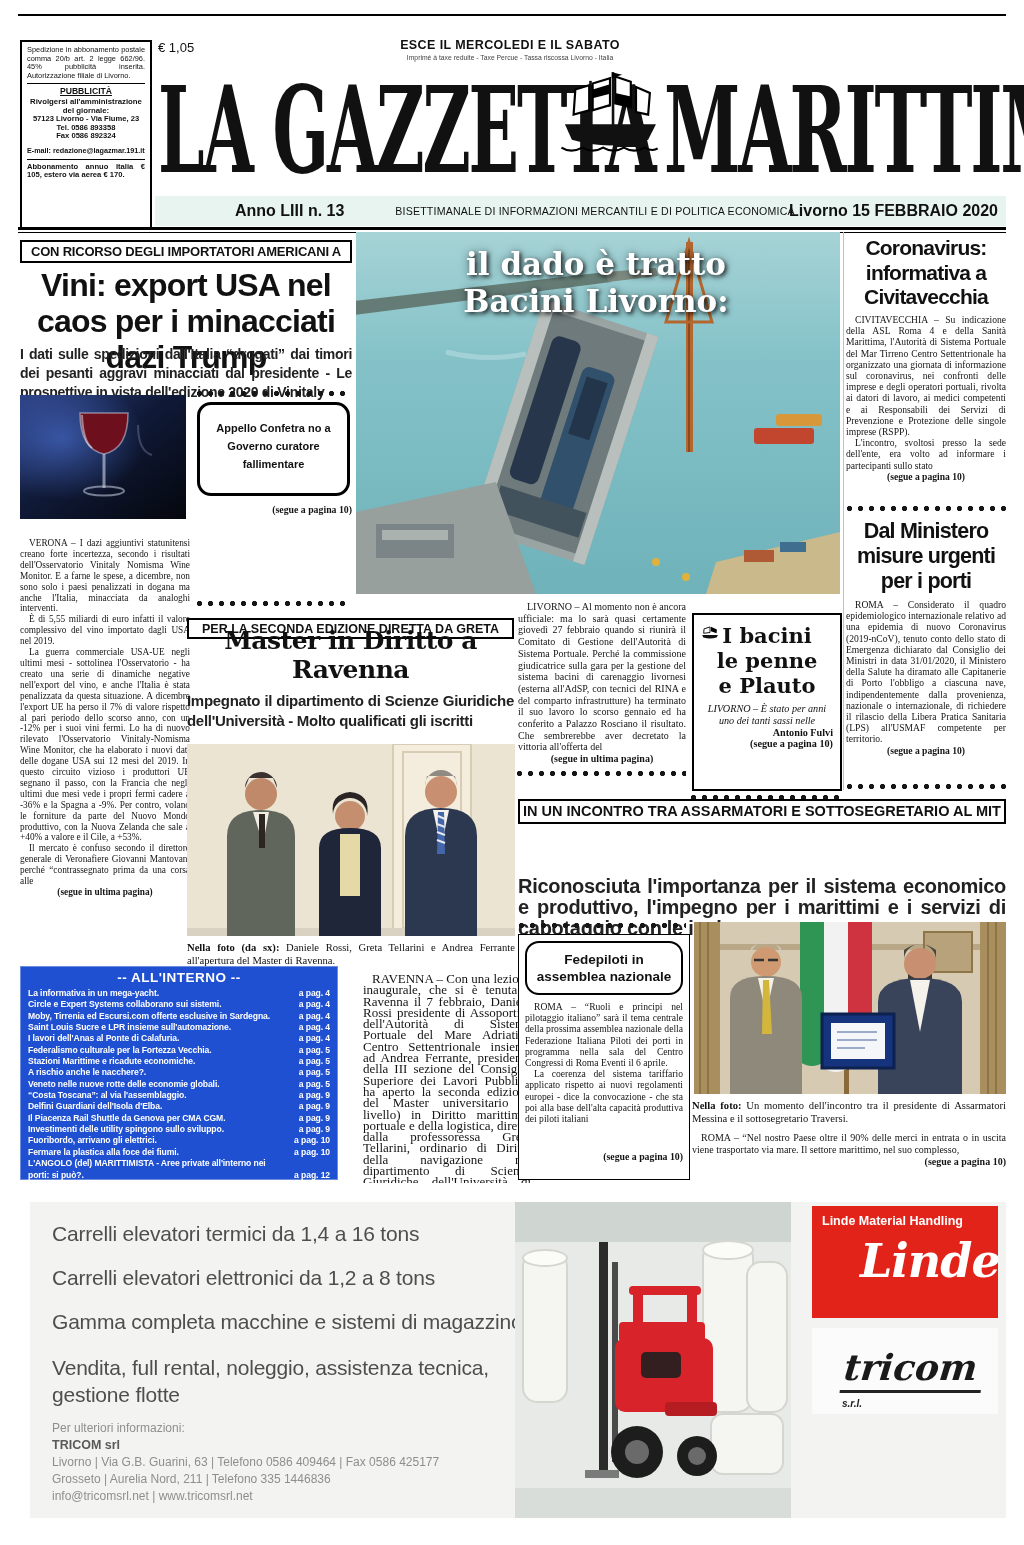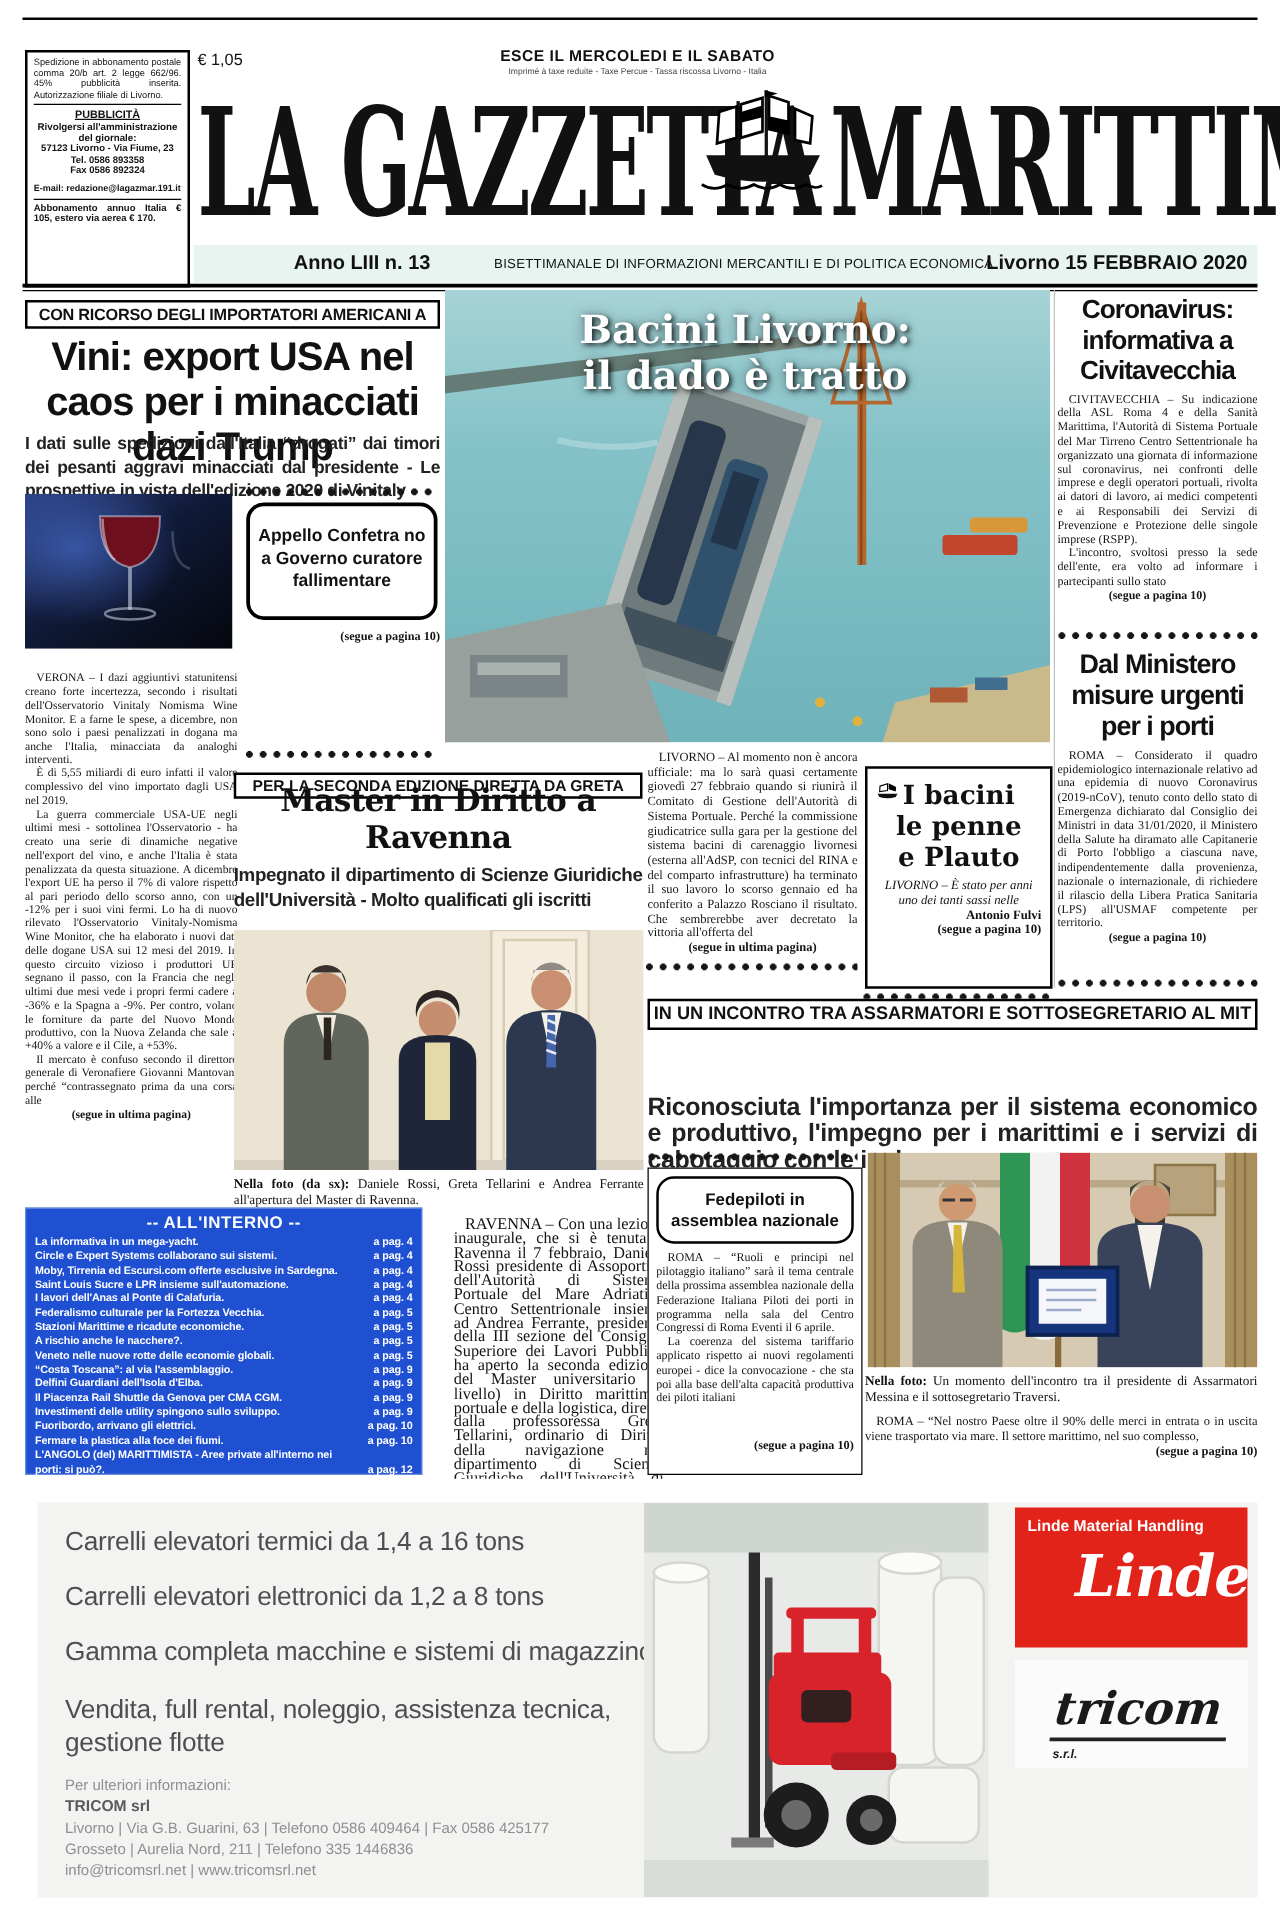--- a/index.html
+++ b/index.html
@@ -196,8 +196,8 @@
       <path d="M90,120 q40,10 80,2" stroke="#ffffff" stroke-opacity="0.25" stroke-width="5" fill="none"></path>
     </svg>
     <div class="abs photo-title" style="left:60px;top:14px;width:360px;font-size:31px;line-height:37px;">
+      <div>il dado è tratto</div>
       <div>Bacini Livorno:</div>
-      <div>il dado è tratto</div>
     </div>
   </div>
 

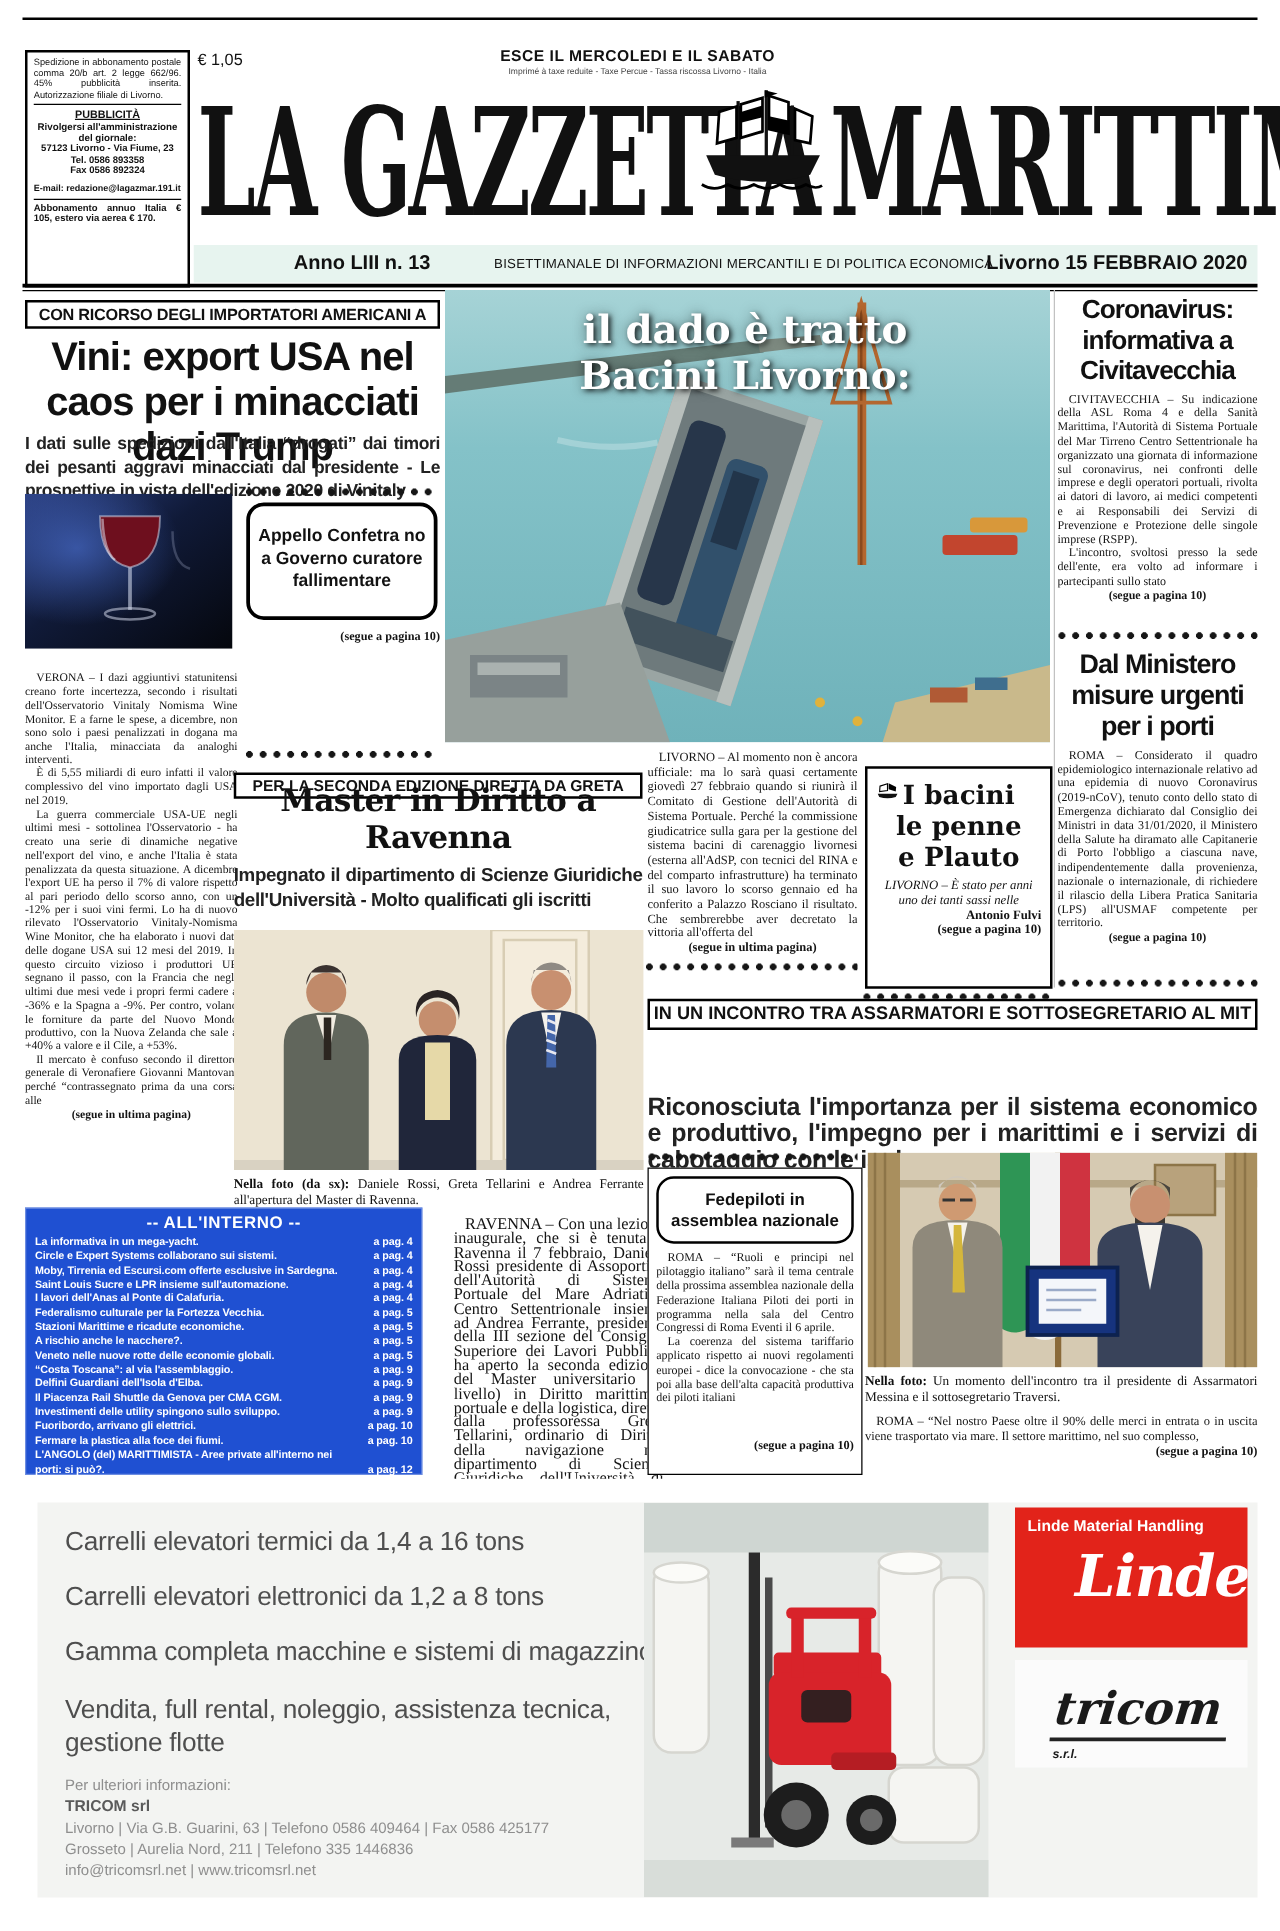--- a/index.html
+++ b/index.html
@@ -152,7 +152,7 @@
   </div>
 
   <div class="abs dots" style="left:196px;top:390px;width:154px;"></div>
-  <div class="abs roundbox" style="left:197px;top:402px;width:153px;height:94px;font-size:14px;line-height:18px;padding:14px 6px;">Appello Confetra no a Governo curatore fallimentare</div>
+  <div class="abs roundbox" style="left:197px;top:402px;width:153px;height:94px;font-size:11px;line-height:18px;padding:14px 6px;">Appello Confetra no a Governo curatore fallimentare</div>
   <div class="abs bodytxt" style="left:195px;top:504px;width:157px;height:96px;font-size:9.8px;line-height:11.4px;">
     <div class="segue">(segue a pagina 10)</div>
   </div>

